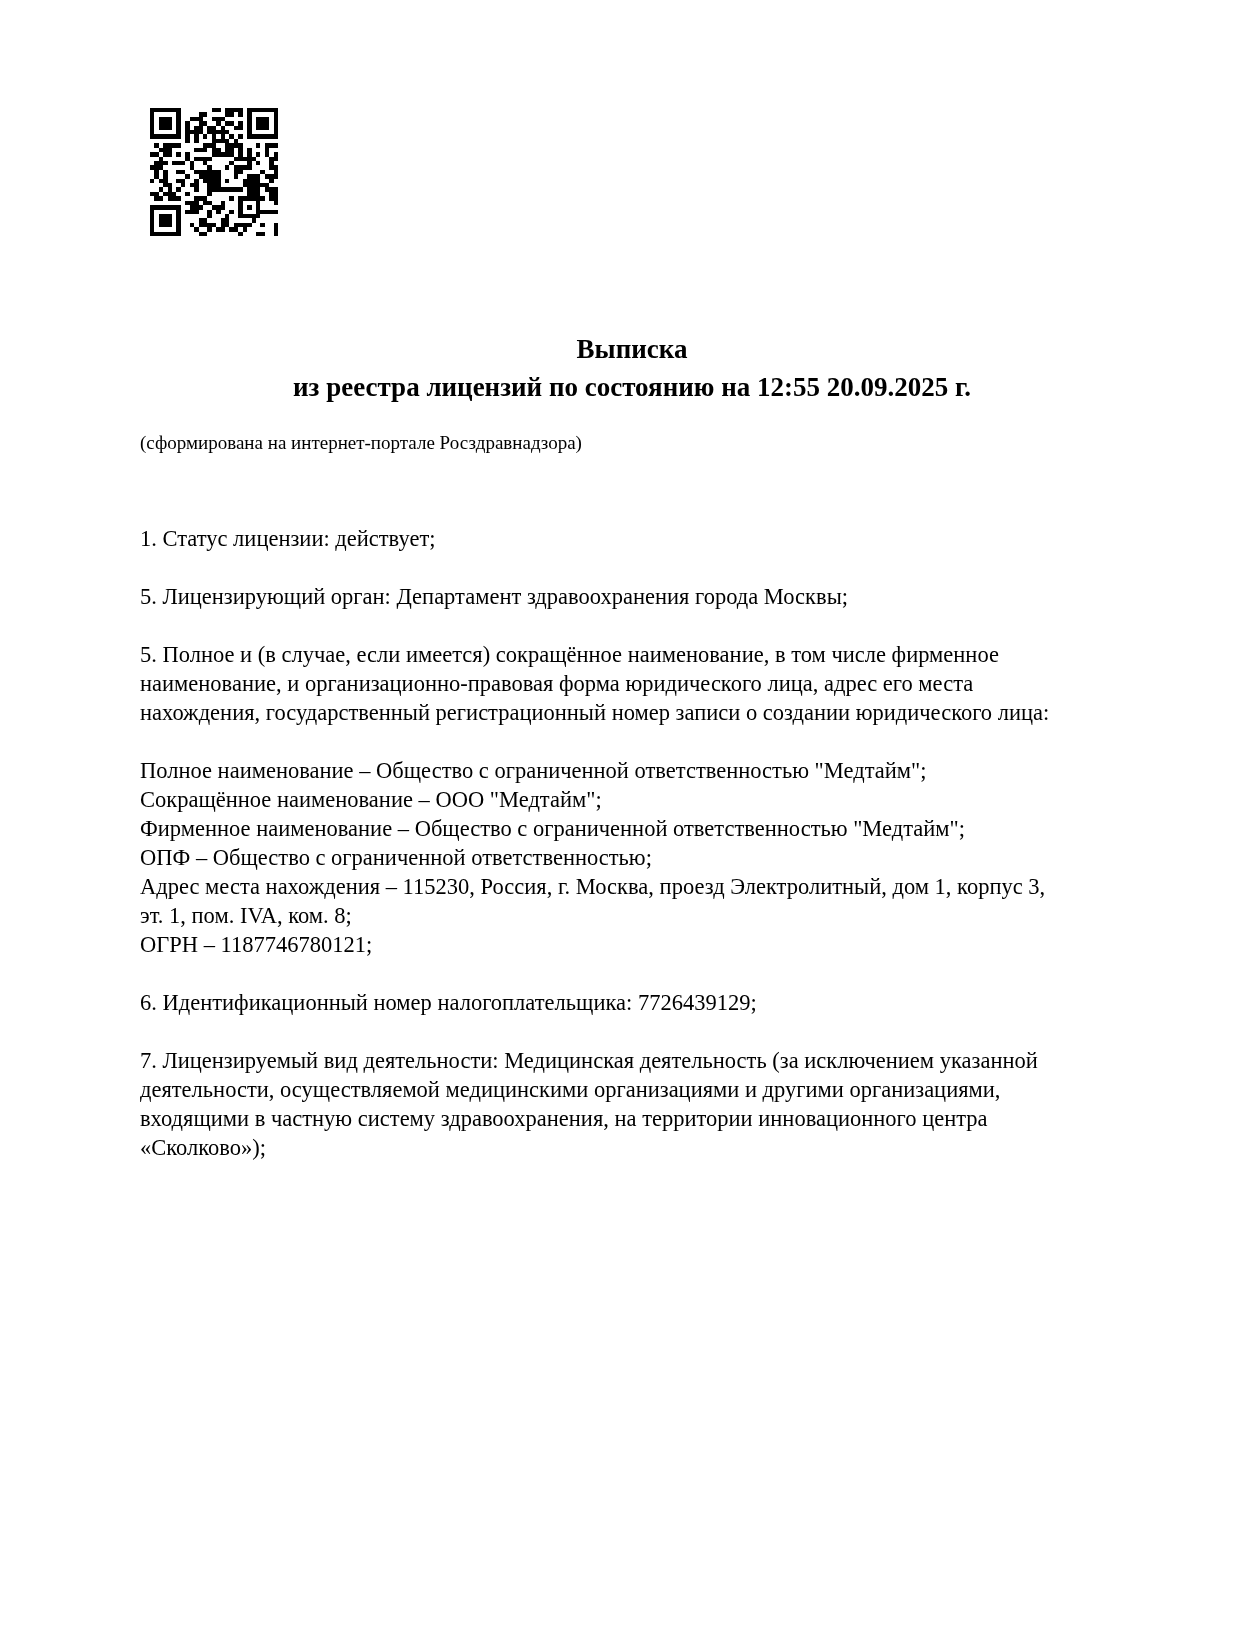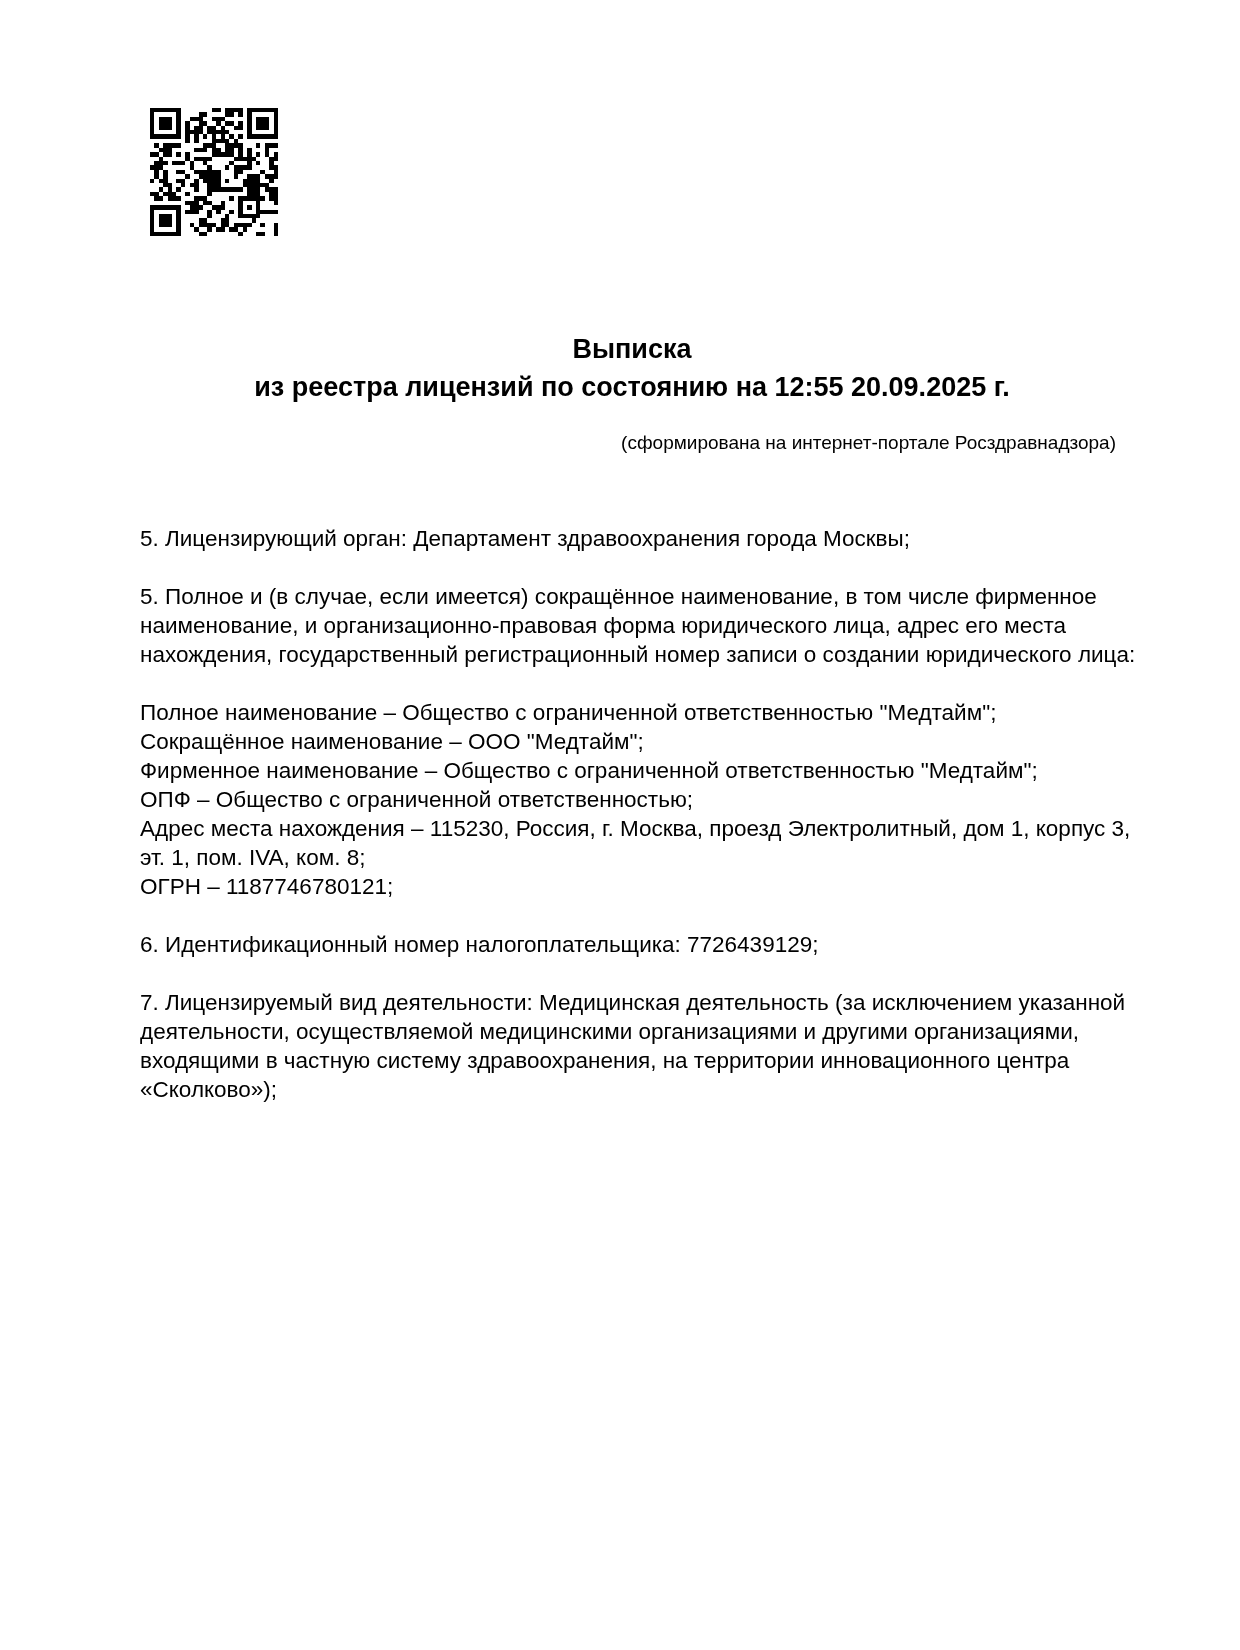--- a/index.html
+++ b/index.html
@@ -9,7 +9,7 @@
     height: 1650px;
     background: #ffffff;
     color: #000000;
-    font-family: Liberation Sans, sans-serif;
+    font-family: Liberation Serif, serif;
     overflow: hidden;
   }
   .qr {

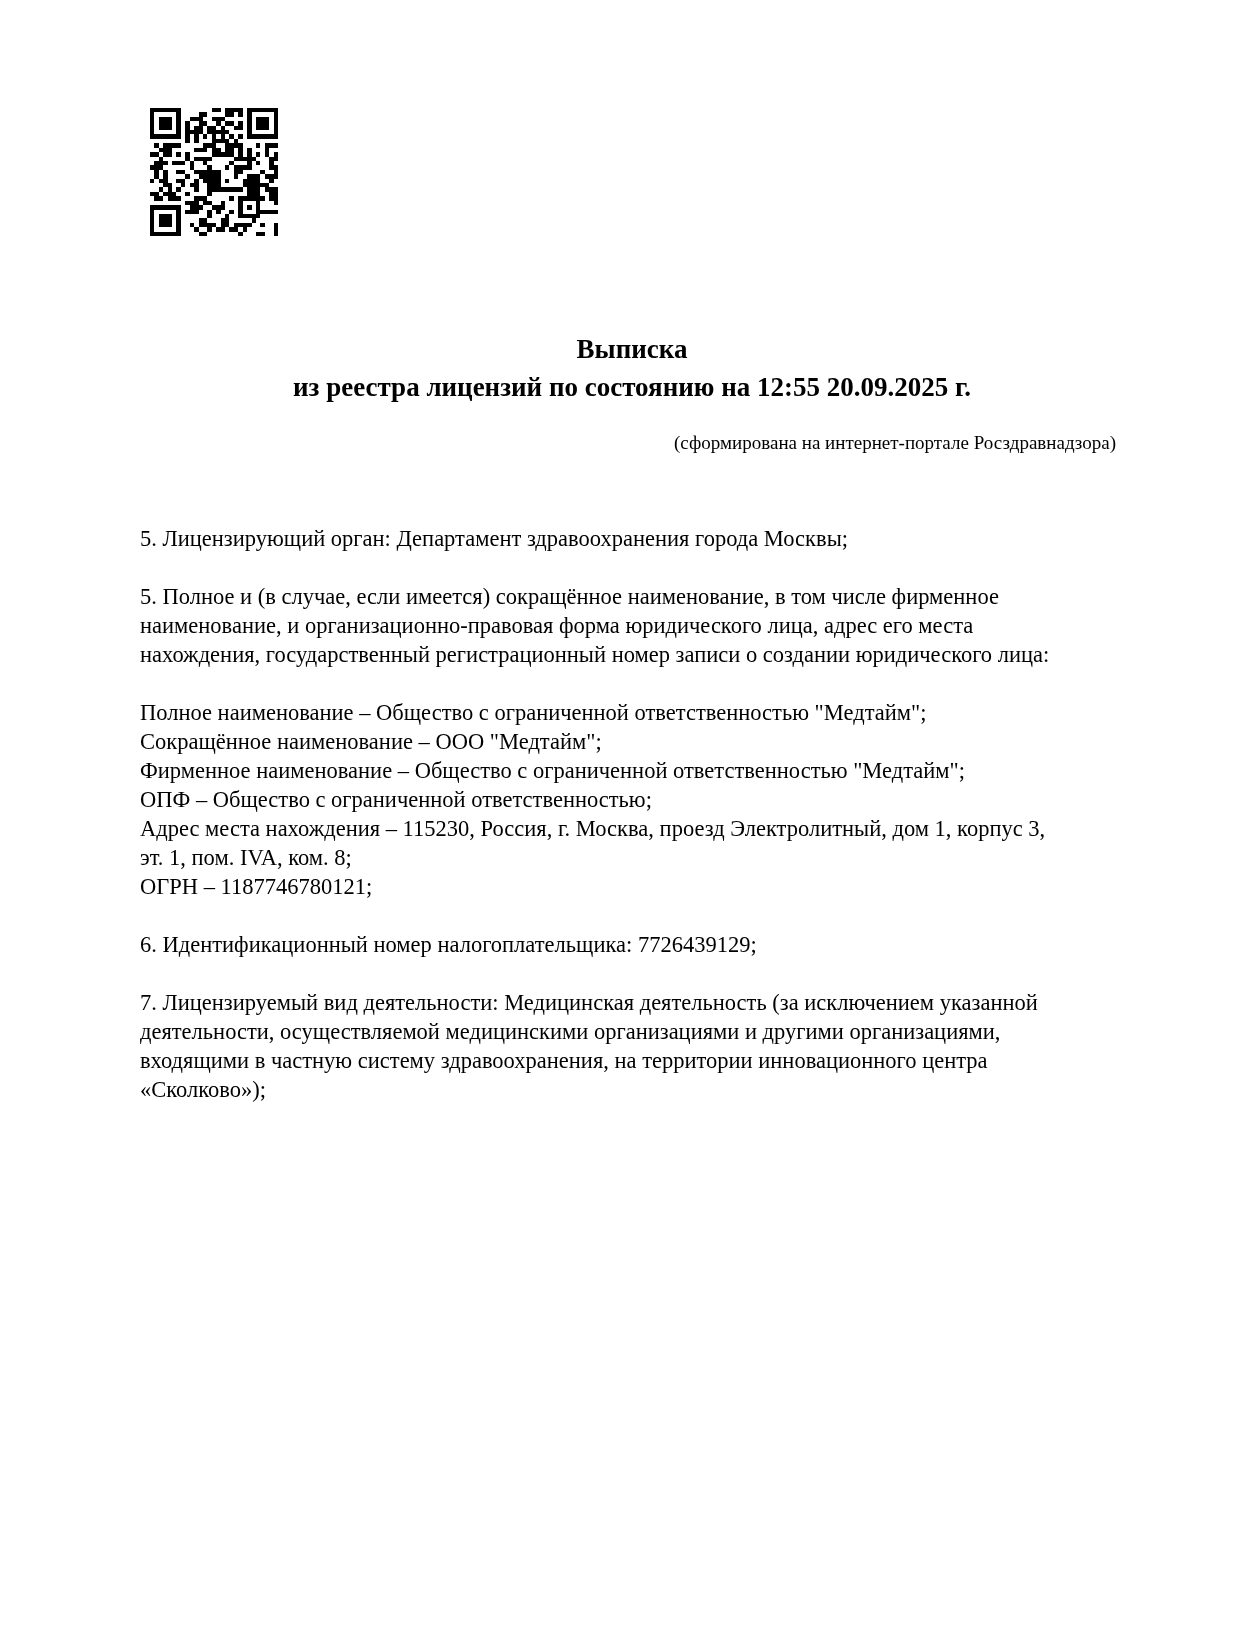--- a/index.html
+++ b/index.html
@@ -33,10 +33,9 @@
   }
   .doc-subtitle {
     position: absolute;
-    left: 132px;
+    left: 140px;
     top: 430px;
     width: 984px;
-    text-align: right;
     font-size: 19px;
     line-height: 26px;
   }

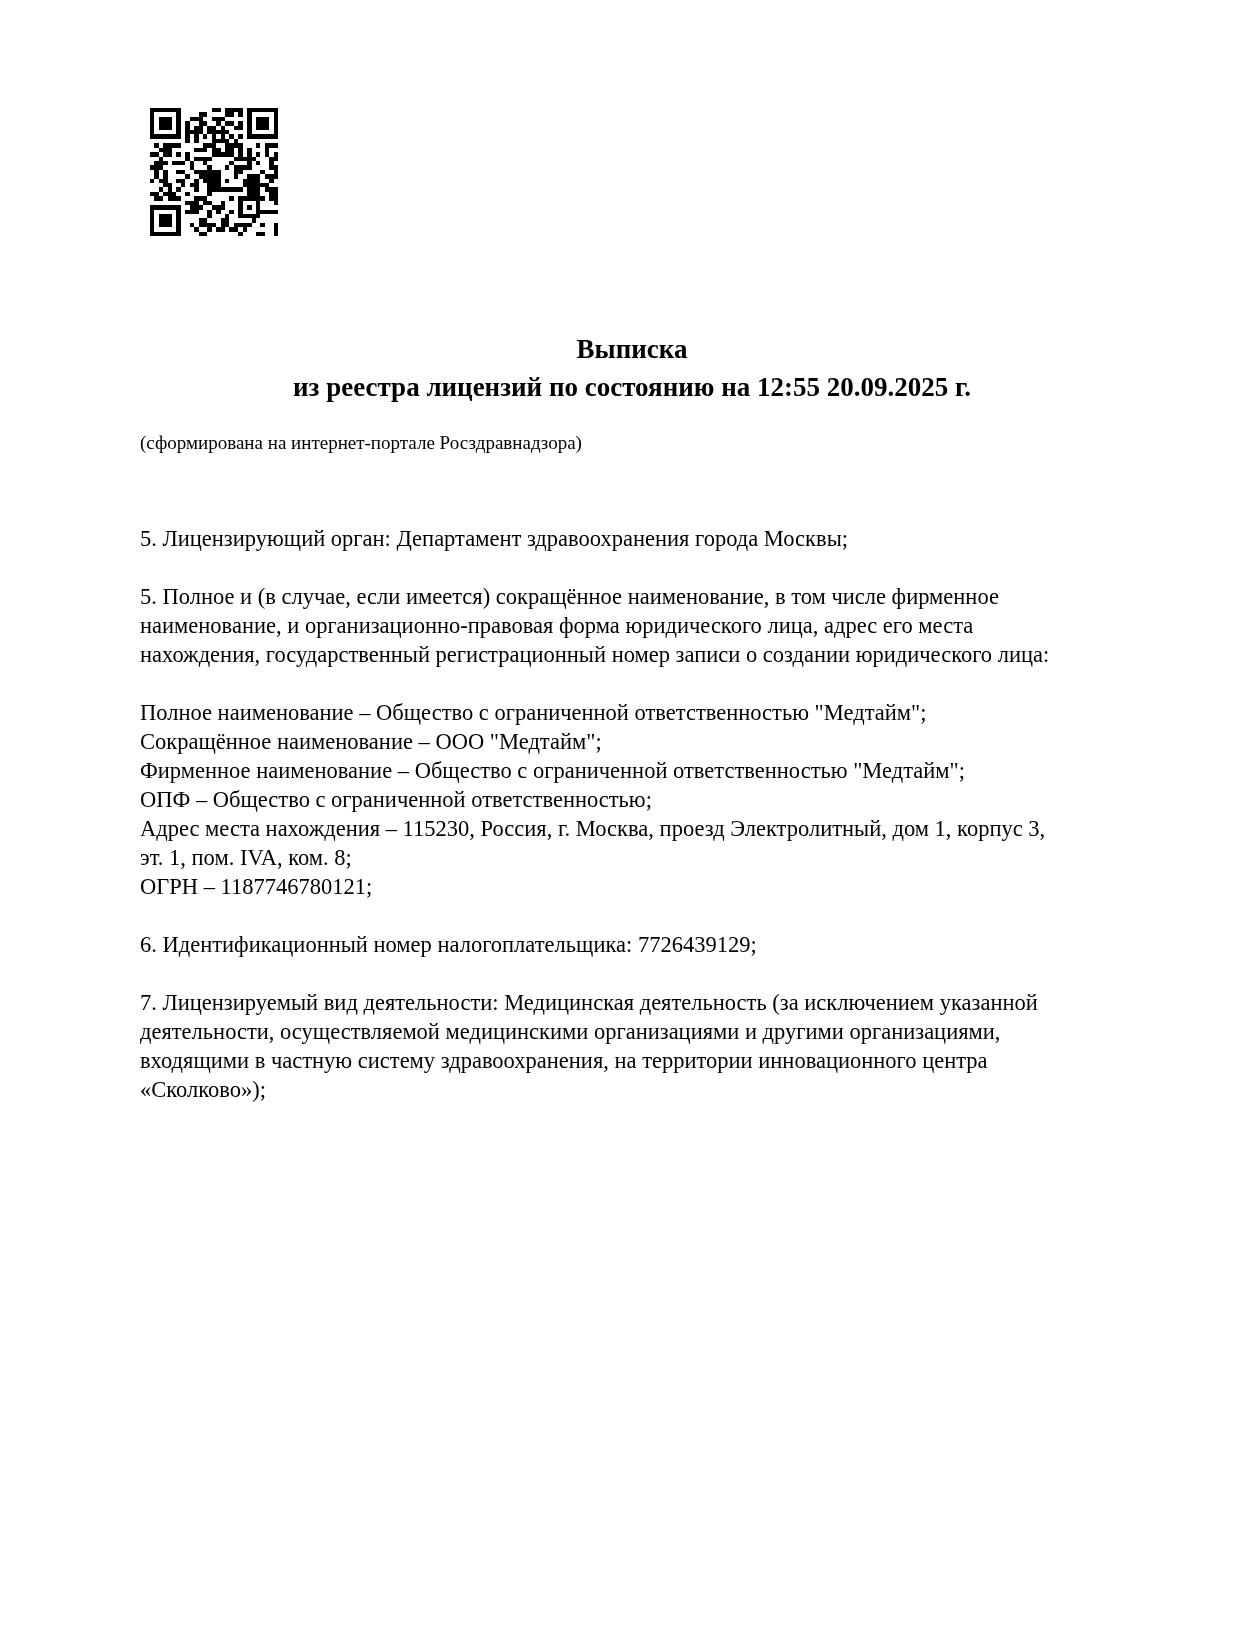--- a/index.html
+++ b/index.html
@@ -479,6 +479,7 @@
   <div class="doc-subtitle">(сформирована на интернет-портале Росздравнадзора)</div>
 
   <div class="content">
+    <p>1. Статус лицензии: действует;</p>
     <p>5. Лицензирующий орган: Департамент здравоохранения города Москвы;</p>
     <p>5. Полное и (в случае, если имеется) сокращённое наименование, в том числе фирменное
 наименование, и организационно-правовая форма юридического лица, адрес его места

